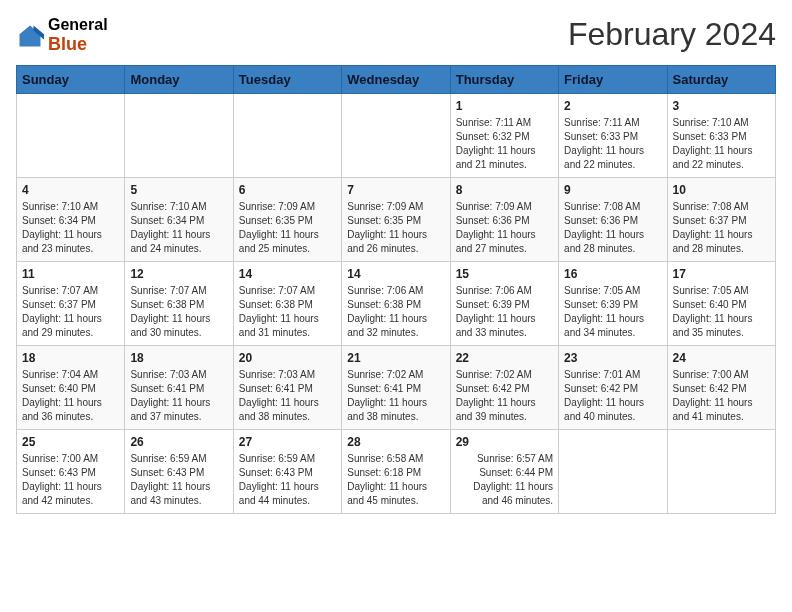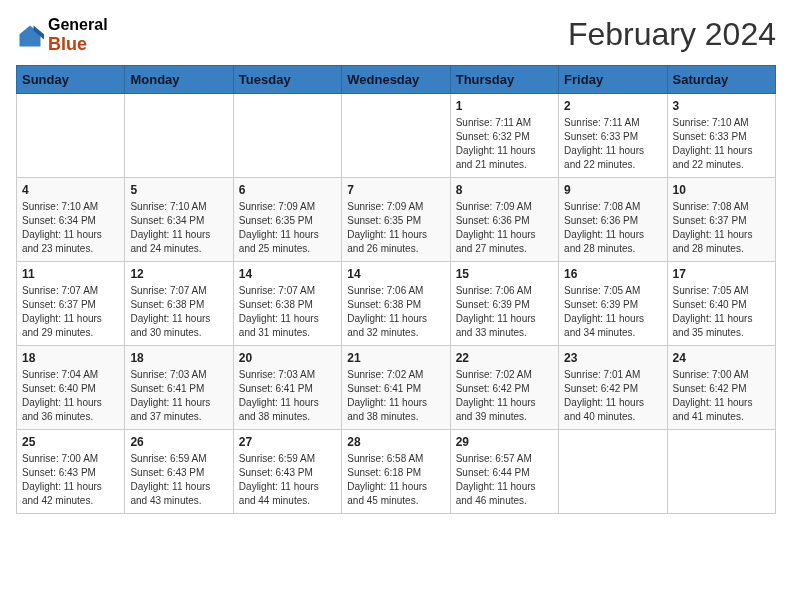--- a/index.html
+++ b/index.html
@@ -301,7 +301,7 @@
         </td>
         <td>
           <div class="day-number">29</div>
-          <div class="day-info" style="white-space: pre-line;">Sunrise: 6:57 AM
+          <div class="day-info" style="white-space: pre-line; text-align: right;">Sunrise: 6:57 AM
 Sunset: 6:44 PM
 Daylight: 11 hours and 46 minutes.</div>
         </td>

